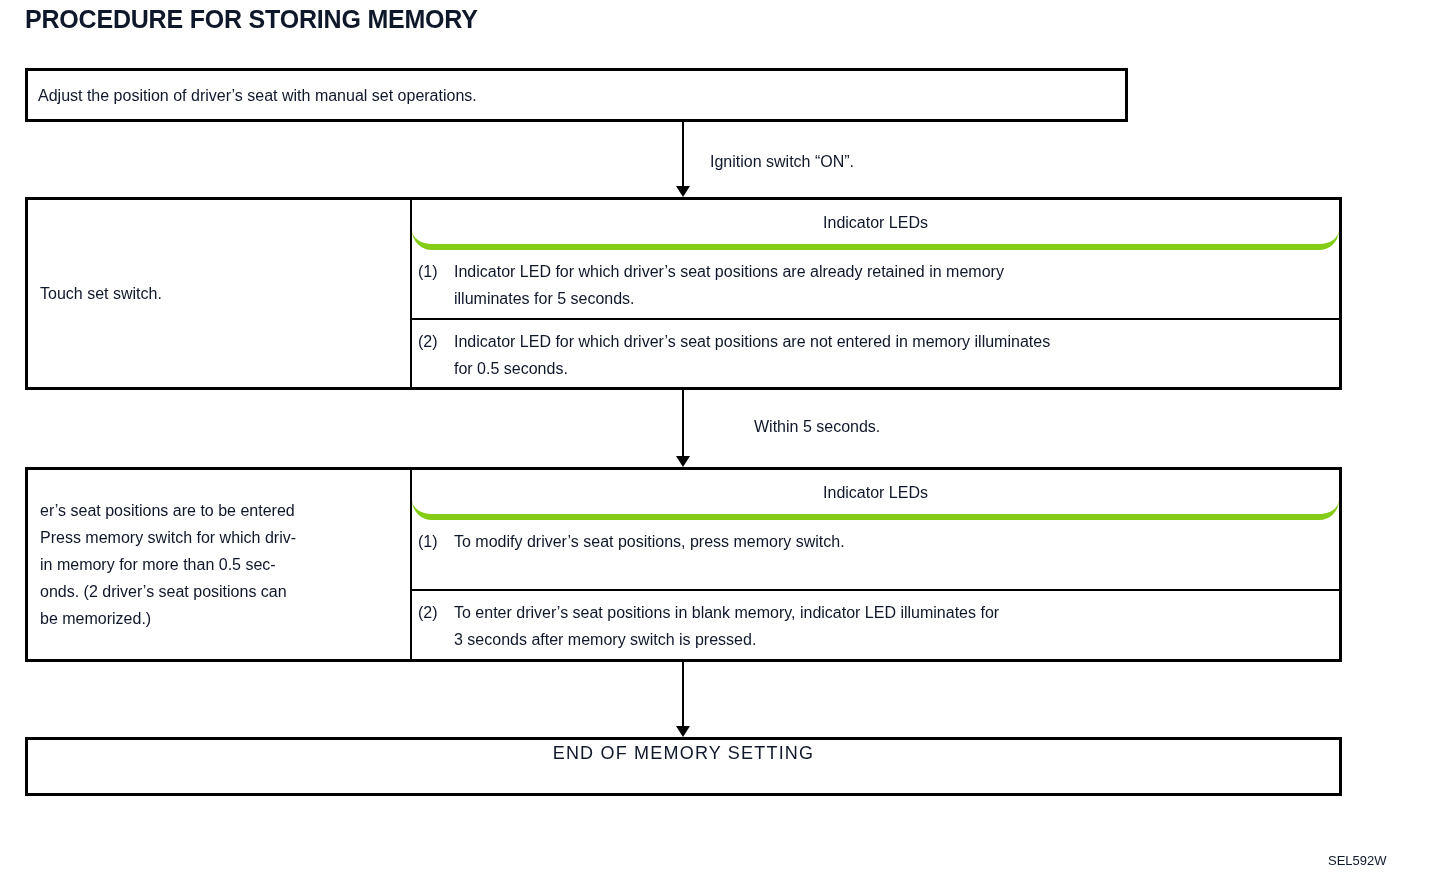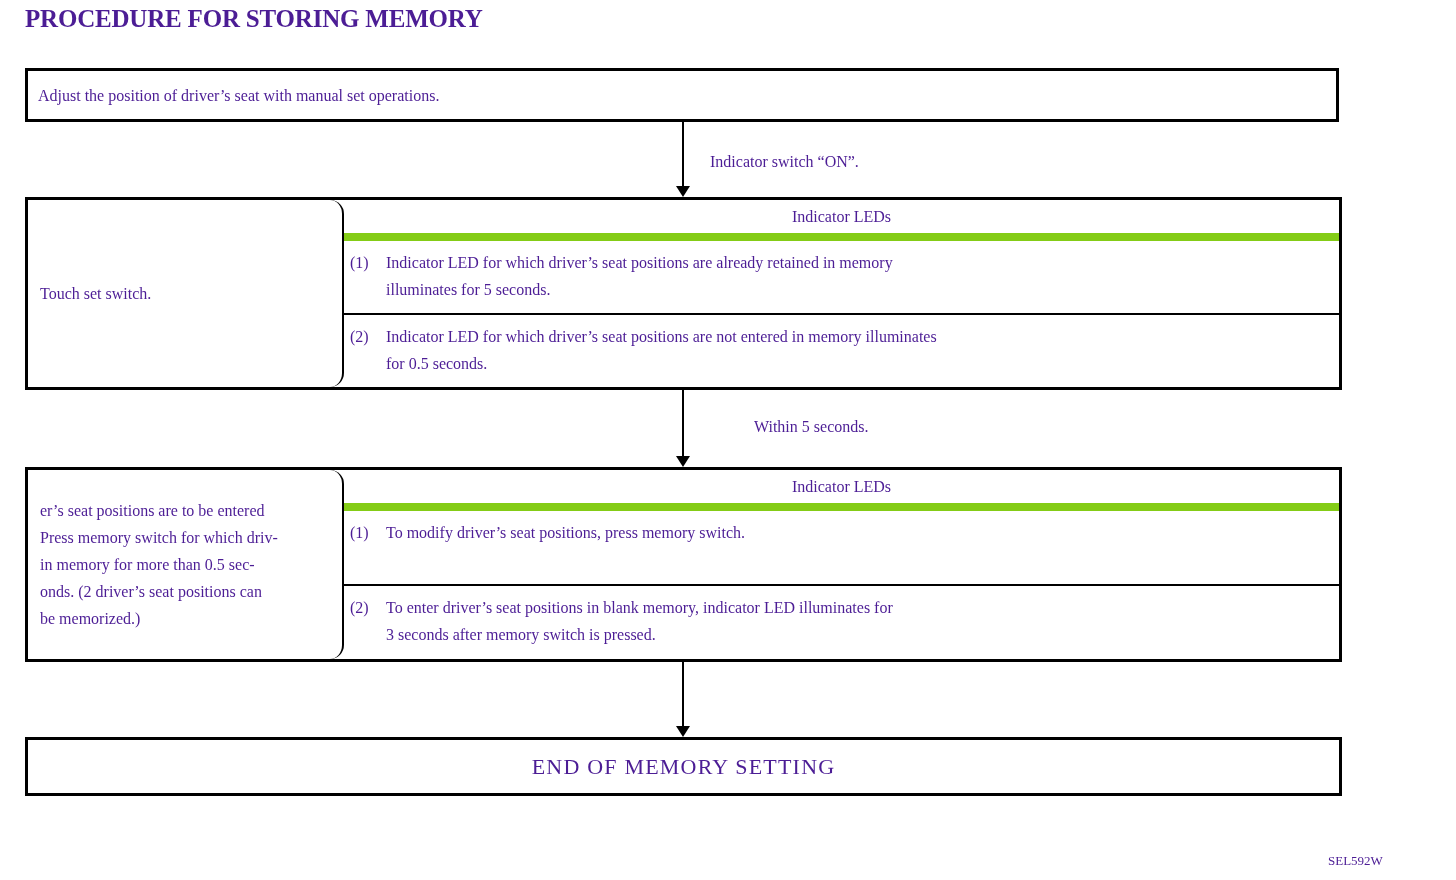--- a/index.html
+++ b/index.html
@@ -8,8 +8,8 @@
     width: 1456px;
     height: 880px;
     background: #ffffff;
-    color: #4c1d95;
-    font-family: Liberation Serif, serif;
+    color: #0f172a;
+    font-family: Liberation Sans, sans-serif;
     font-size: 16px;
     line-height: 27px;
     overflow: hidden;

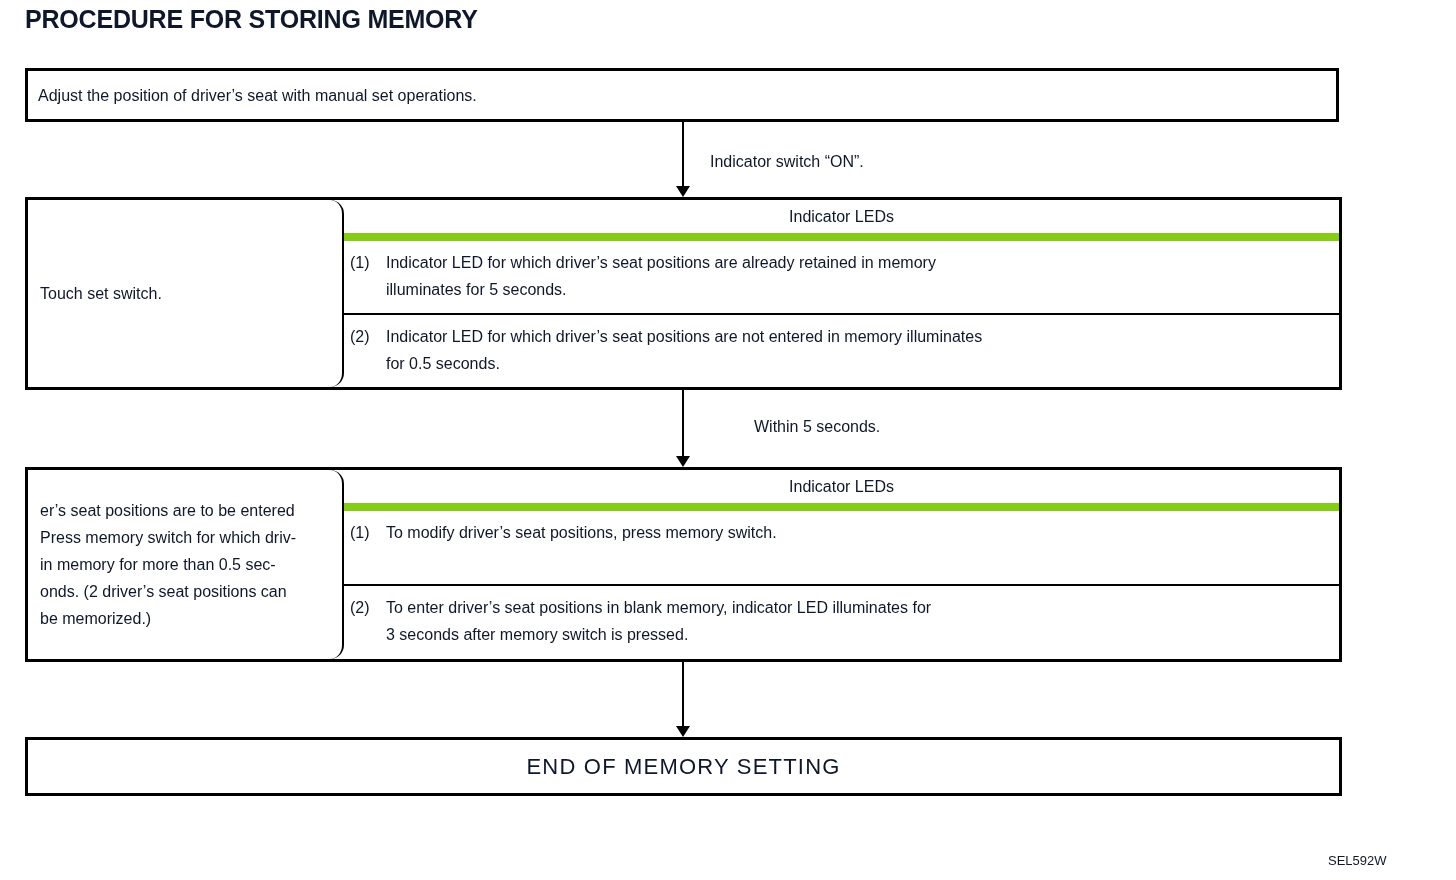--- a/index.html
+++ b/index.html
@@ -31,7 +31,7 @@
     background: #fff;
   }
   .box1 {
-    left: 25px; top: 68px; width: 1314px; height: 54px;
+    left: 25px; top: 68px; width: 1103px; height: 54px;
     display: flex; align-items: center;
     padding-left: 10px;
   }

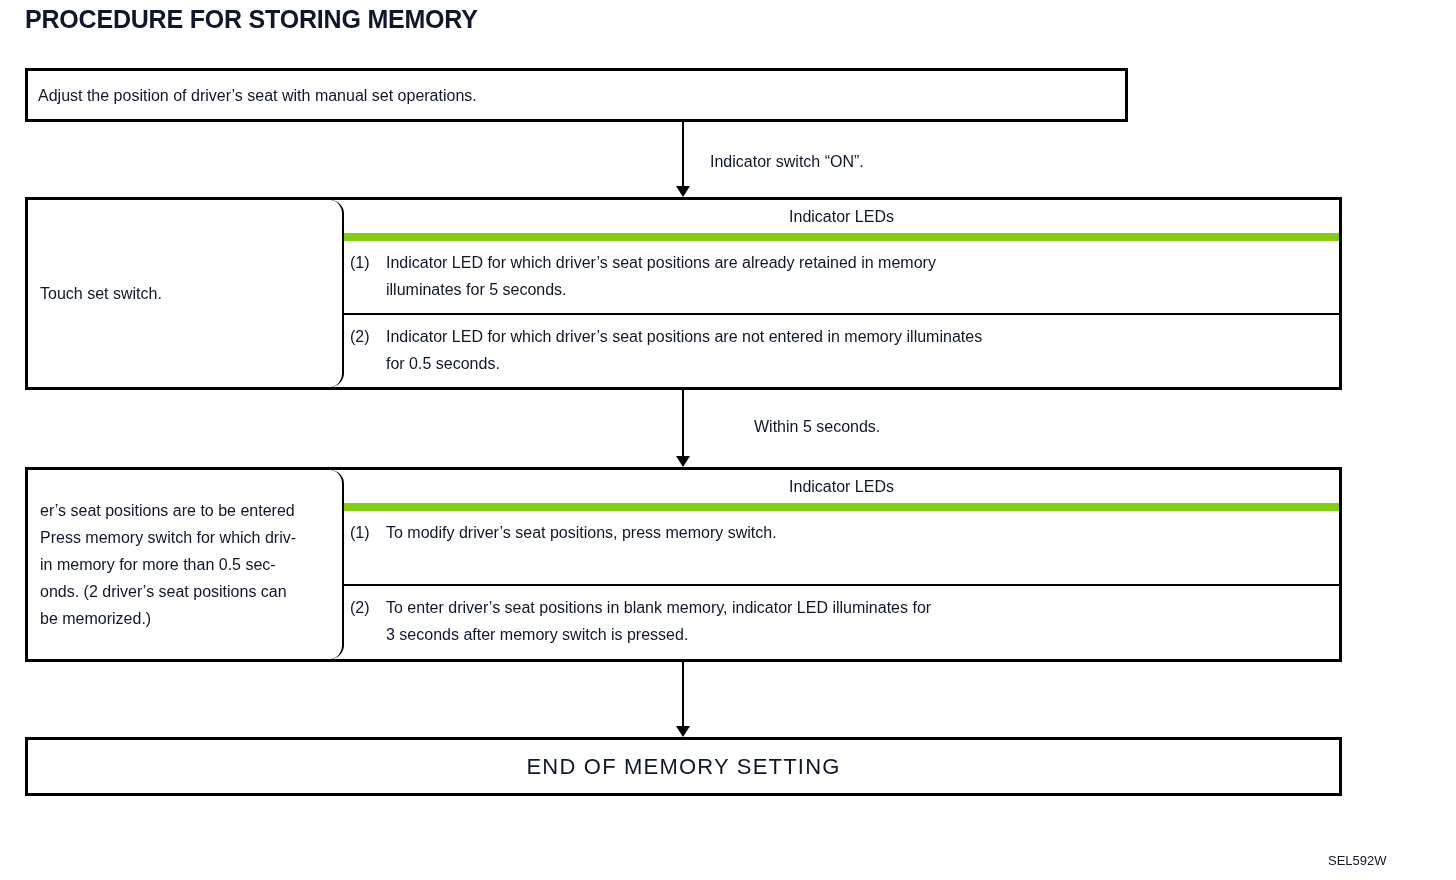--- a/index.html
+++ b/index.html
@@ -118,7 +118,7 @@
 
   <div class="arrow-line" style="left:682px; top:121px; height:67px;"></div>
   <div class="arrow-head" style="left:676px; top:186px;"></div>
-  <div class="arrow-label" style="top:148px;">Indicator switch “ON”.</div>
+  <div class="arrow-label" style="top:148px;">Ignition switch “ON”.</div>
 
   <div class="box split-box box2">
     <div class="left-cell">

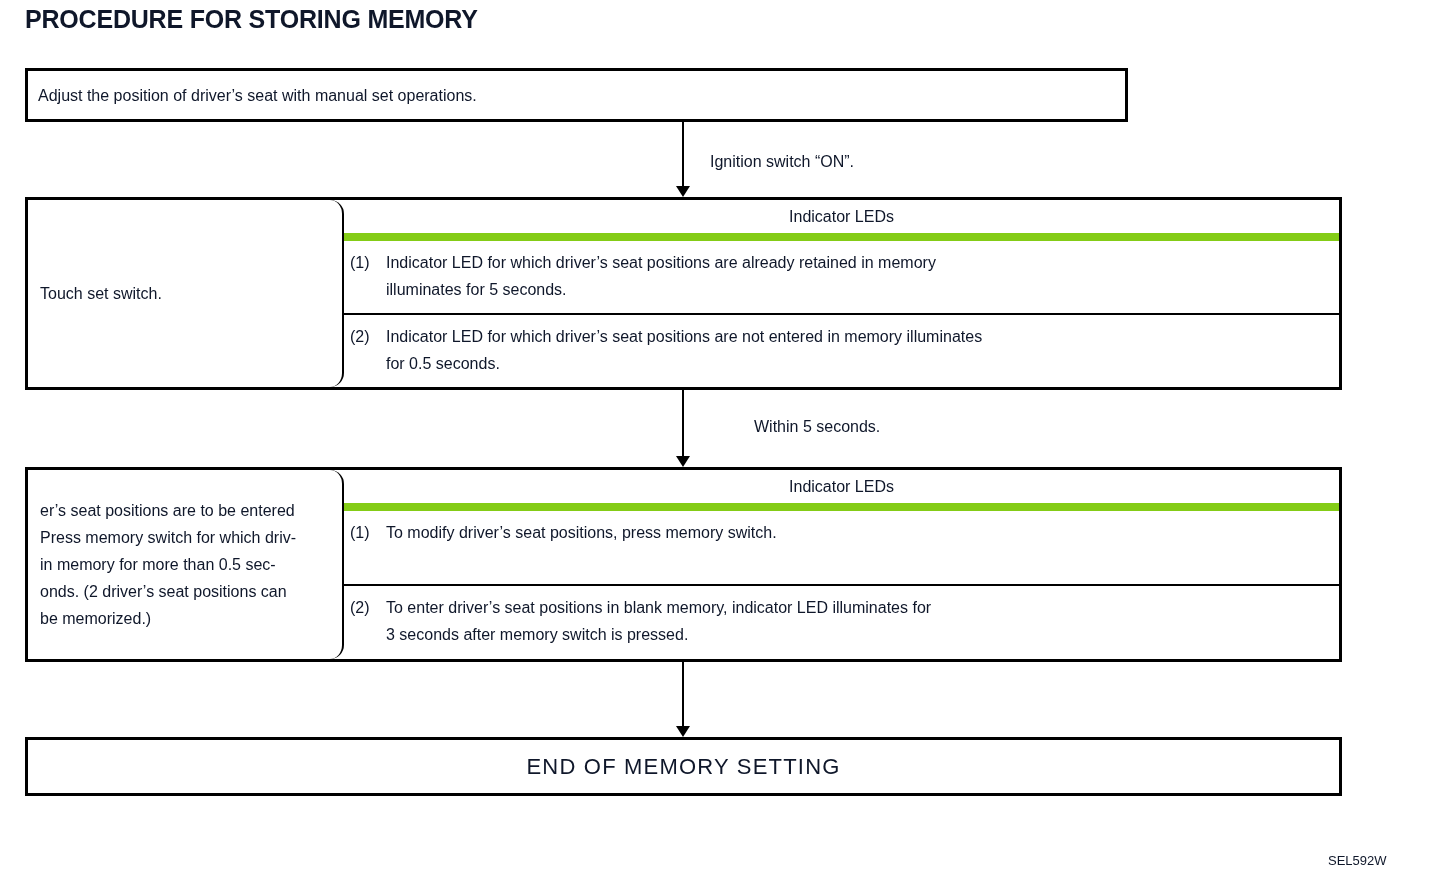--- a/index.html
+++ b/index.html
@@ -56,13 +56,14 @@
     min-width: 0;
   }
   .led-header {
-    height: 41px;
+    height: 50px;
     flex: none;
     box-sizing: border-box;
-    border-bottom: 8px solid #84cc16;
+    border-bottom: 6px solid #84cc16;
     display: flex;
     align-items: center;
     justify-content: center;
+    border-radius: 20px;
   }
   .led-row {
     flex: 1;

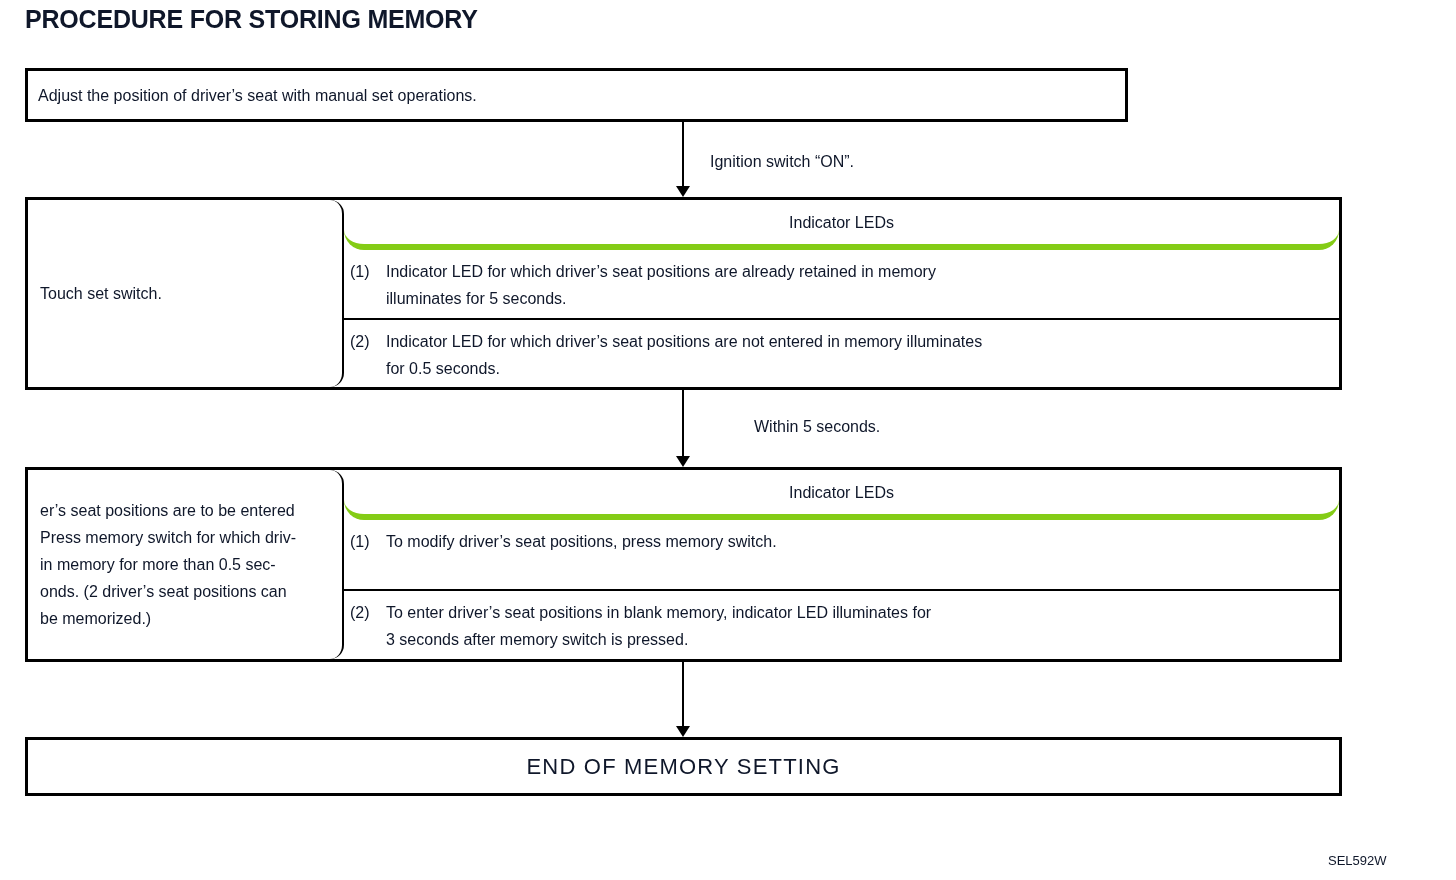--- a/index.html
+++ b/index.html
@@ -39,7 +39,7 @@
   .box2 { left: 25px; top: 197px; width: 1317px; height: 193px; }
   .box3 { left: 25px; top: 467px; width: 1317px; height: 195px; }
   .left-cell {
-    width: 316px;
+    width: 384px;
     flex: none;
     box-sizing: border-box;
     border-right: 2px solid #000;
@@ -47,7 +47,6 @@
     flex-direction: column;
     justify-content: center;
     padding: 0 12px;
-    border-radius: 14px;
   }
   .right-col {
     flex: 1;

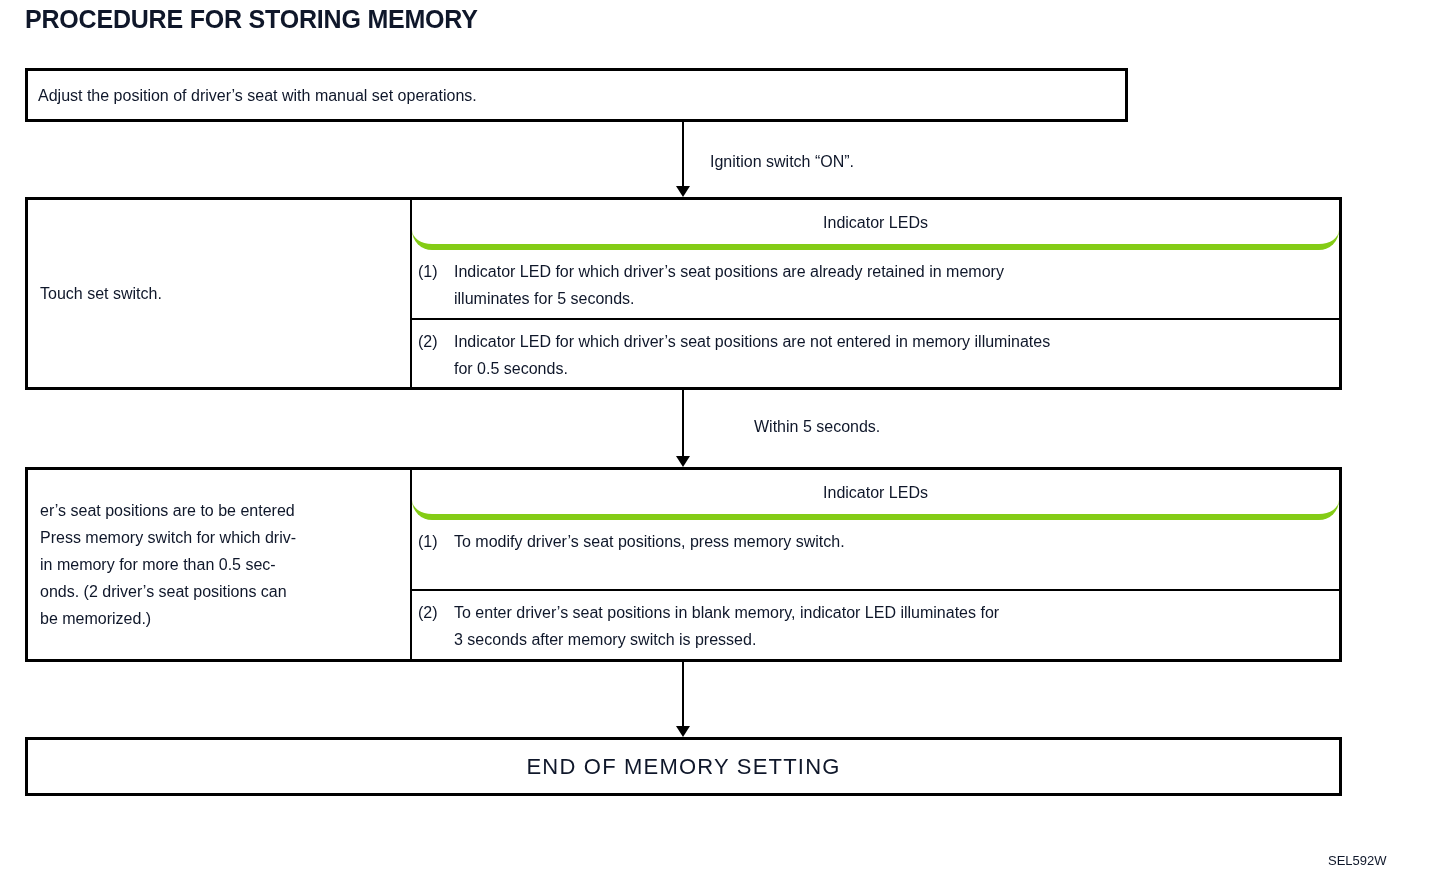--- a/index.html
+++ b/index.html
@@ -93,8 +93,8 @@
   }
   .box4 {
     left: 25px; top: 737px; width: 1317px; height: 59px;
-    display: flex; align-items: center; justify-content: center;
-    font-size: 22px;
+    display: flex; align-items: flex-start; justify-content: center;
+    font-size: 18px;
     letter-spacing: 1.2px;
   }
   .figure-code {

